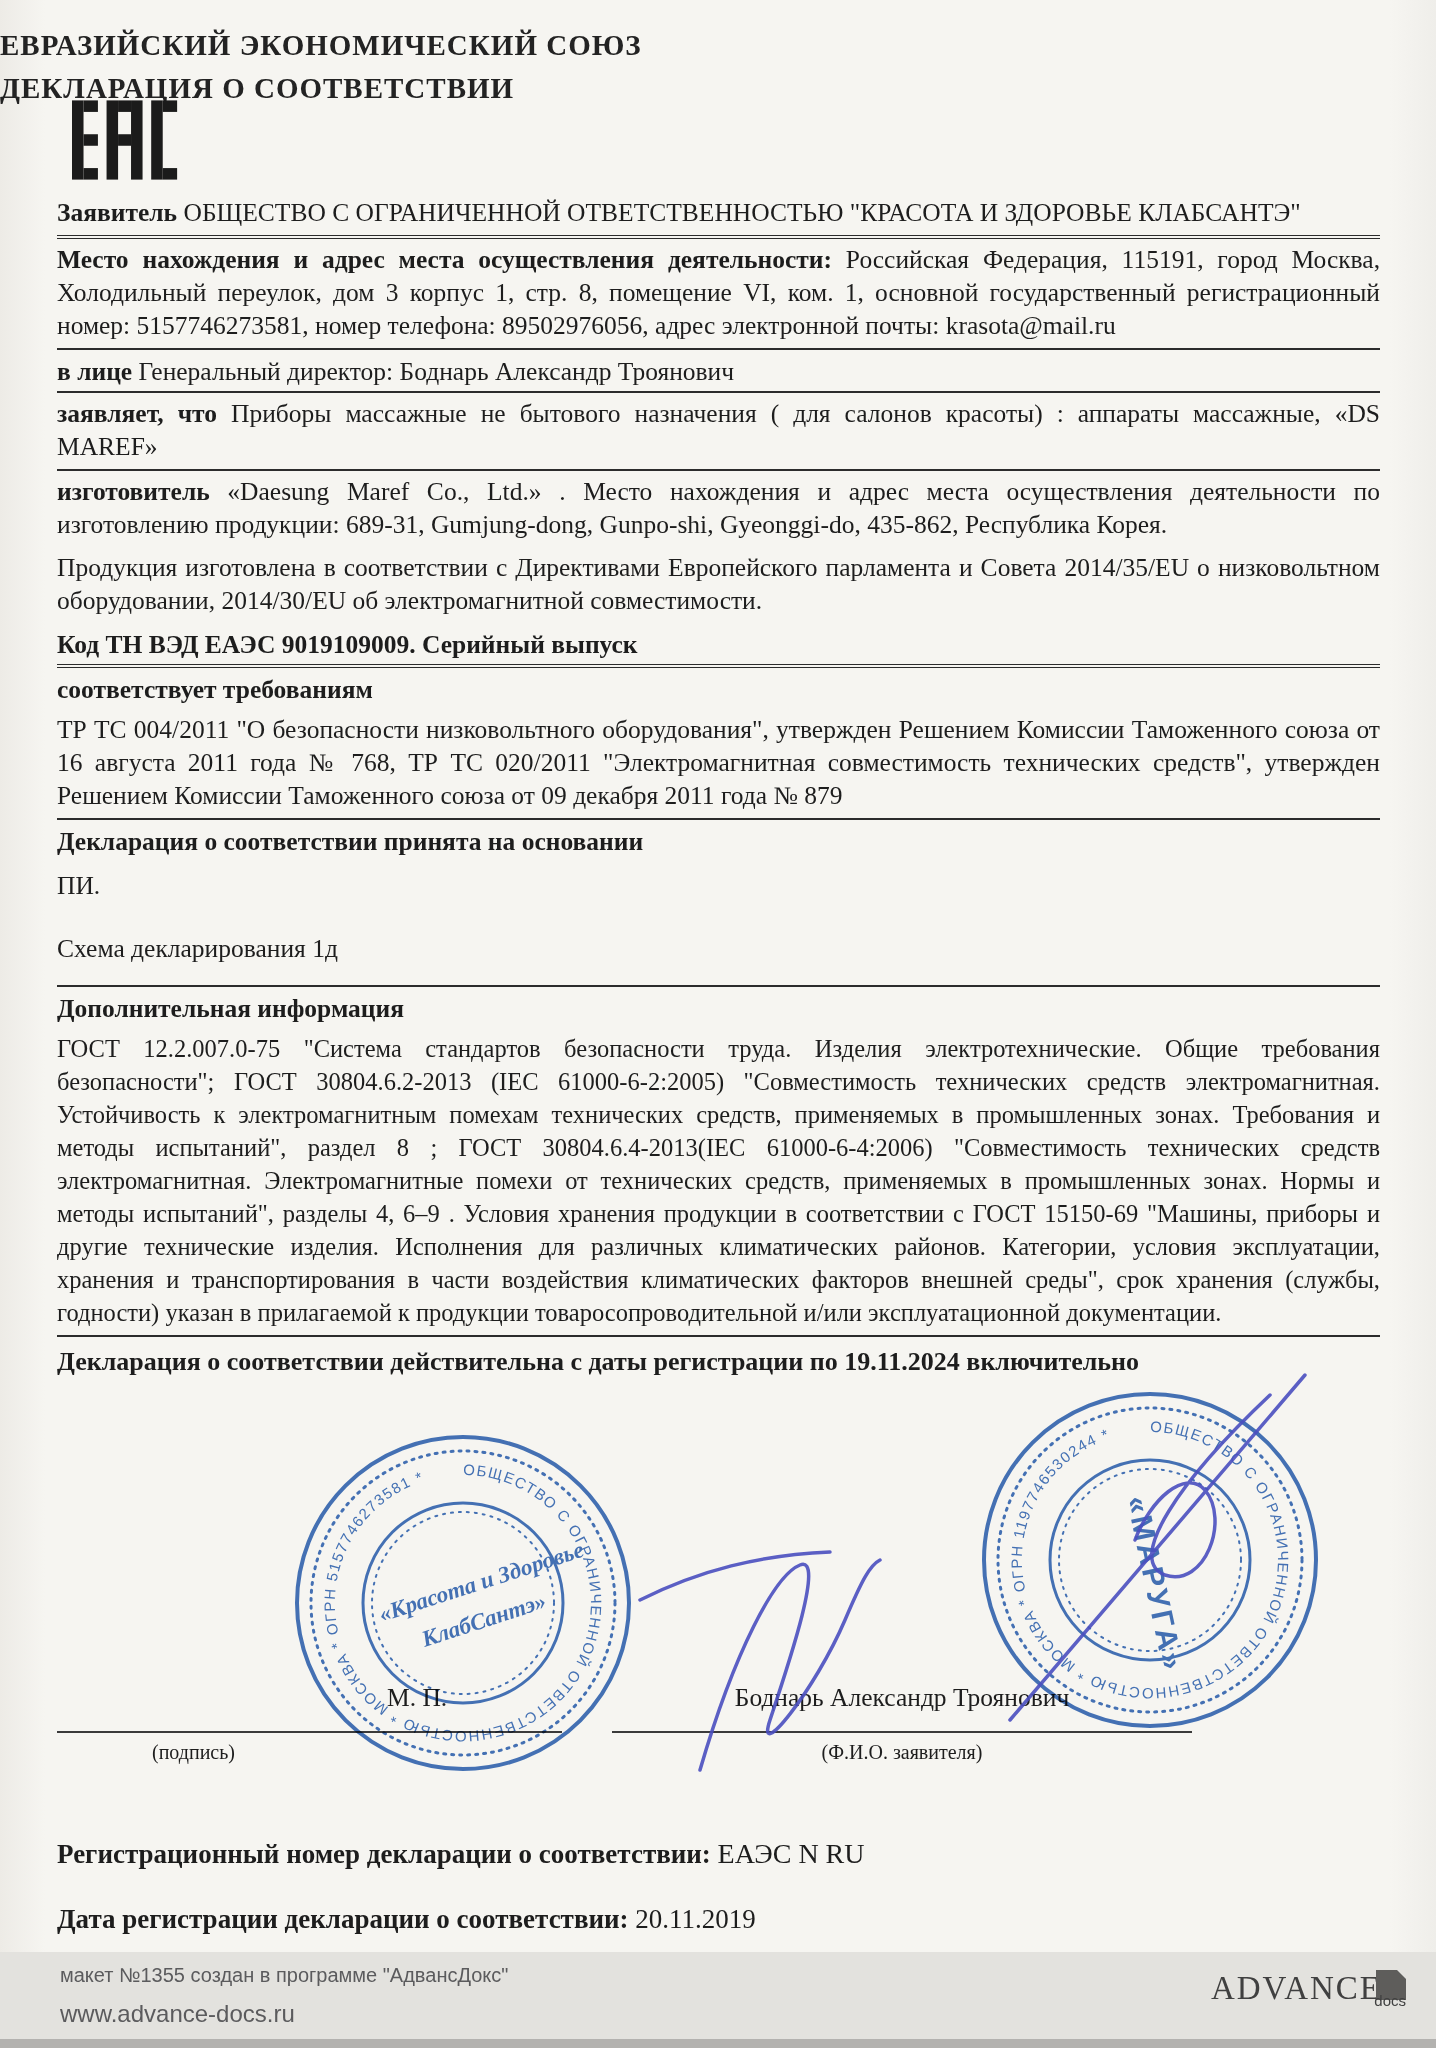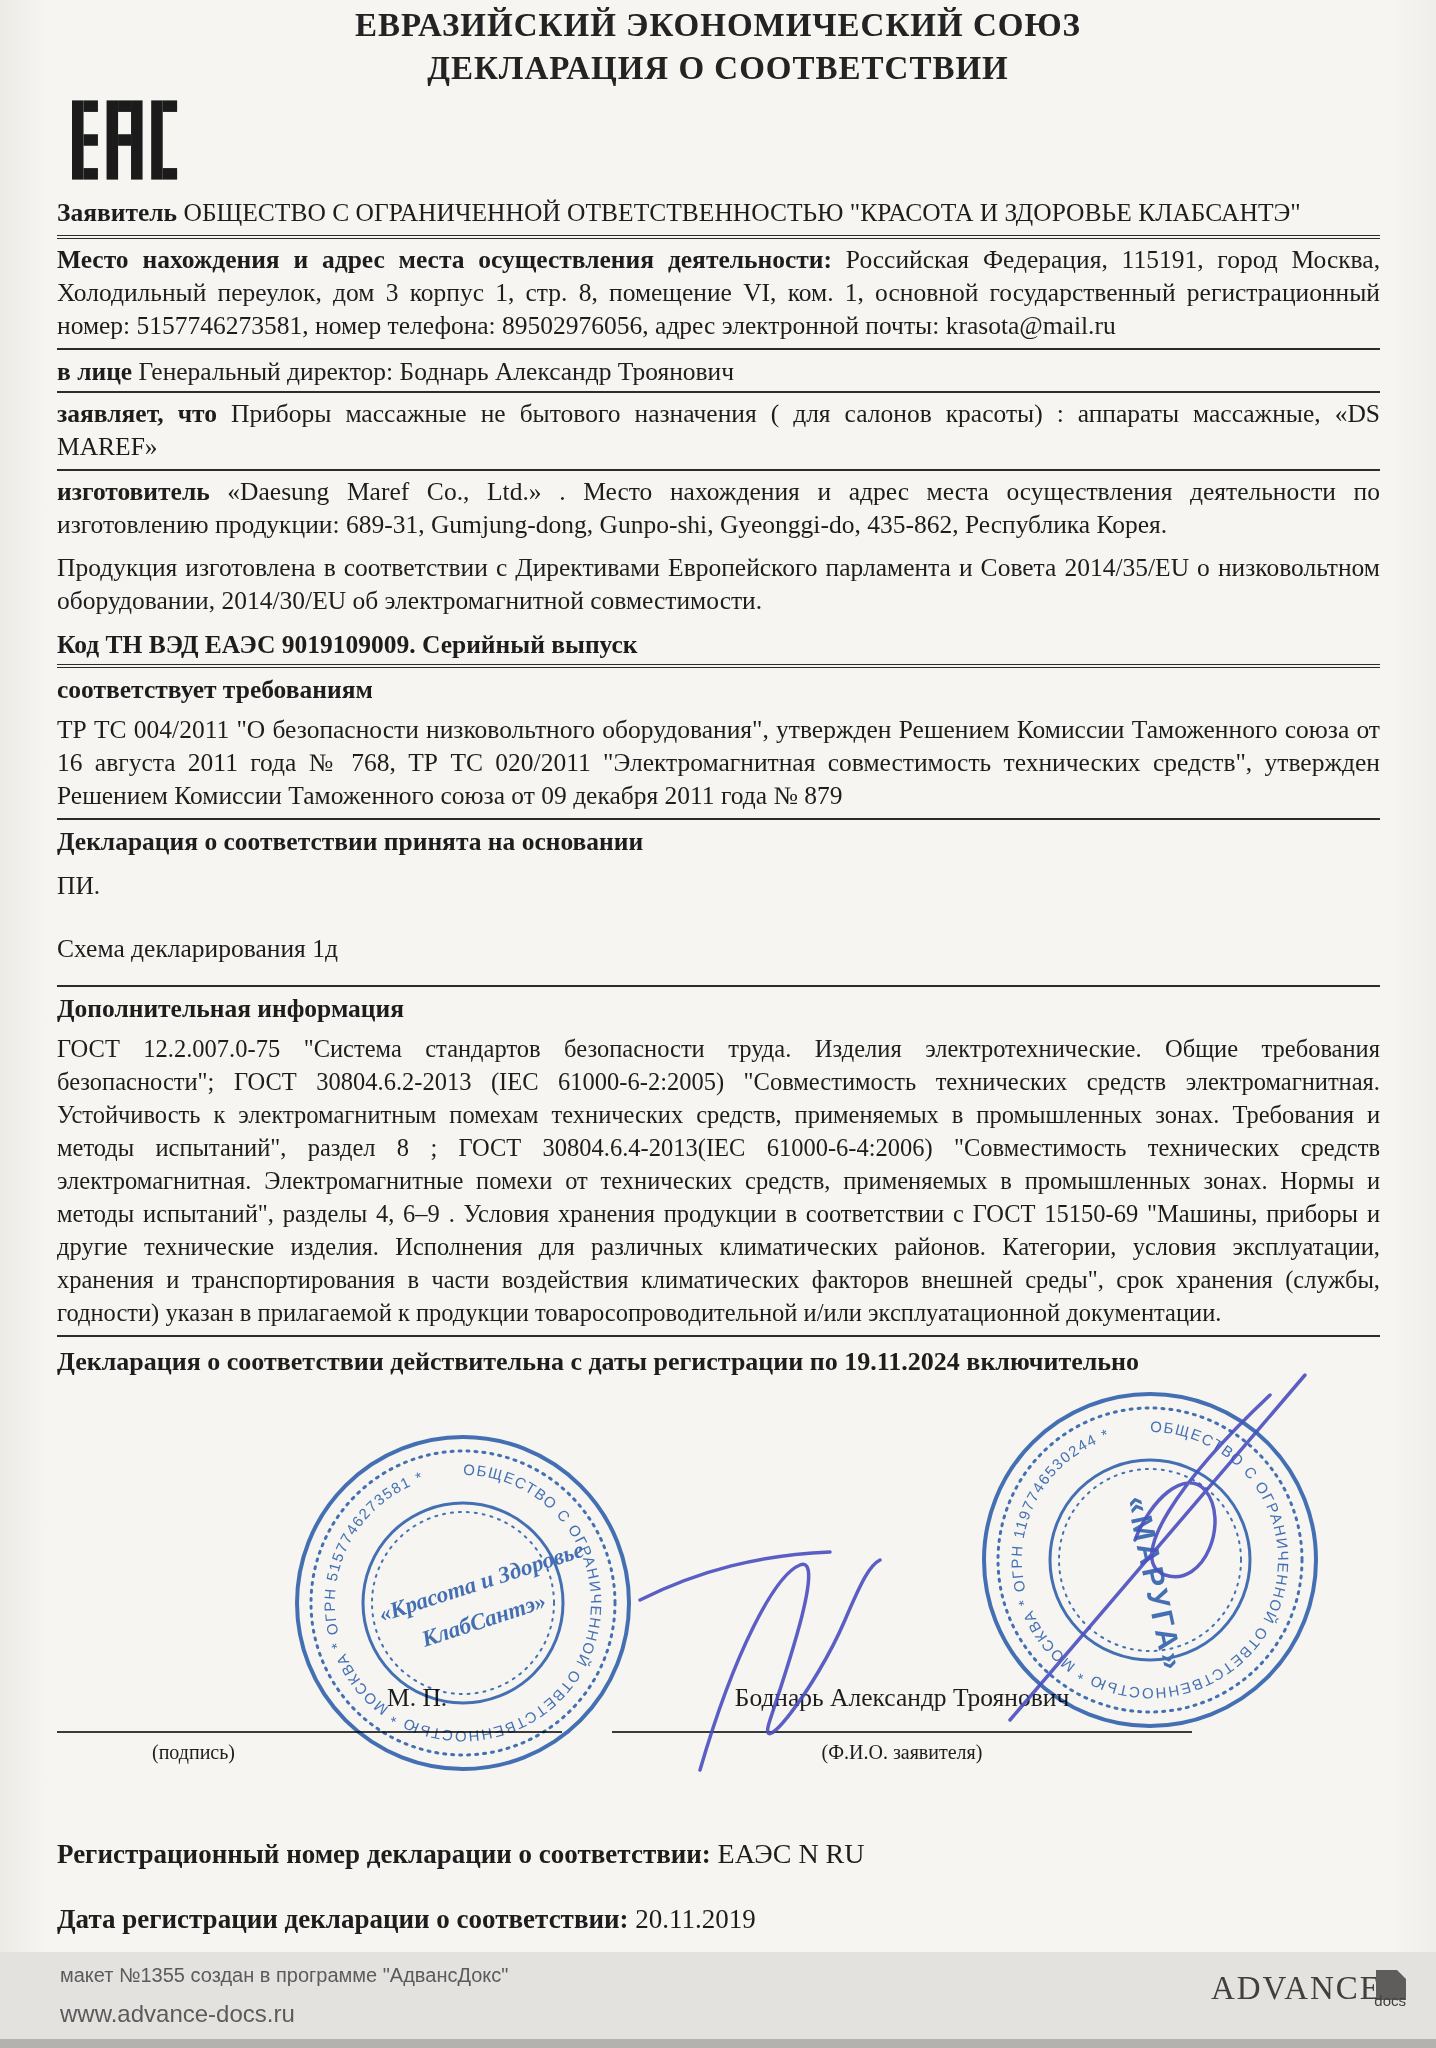--- a/index.html
+++ b/index.html
@@ -8,8 +8,8 @@
     background:linear-gradient(90deg,#edebe6 0,#f6f5f1 45px,#f6f5f1 1390px,#efeeea 1436px);
     font-family:"Liberation Serif",serif;color:#1d1d1d;overflow:hidden;
   }
-  .doc-header{padding-top:4px;text-align:center;font-weight:bold;
-    font-size:33px;line-height:43px;letter-spacing:1px;color:#232323;}
+  .doc-header{padding-top:24px;font-weight:bold;
+    font-size:29px;line-height:43px;letter-spacing:1px;color:#232323;}
   .eac-logo{position:absolute;left:72px;top:92px;}
   .content{position:absolute;top:192px;left:57px;width:1323px;
     font-size:25.5px;line-height:33px;text-align:justify;}

